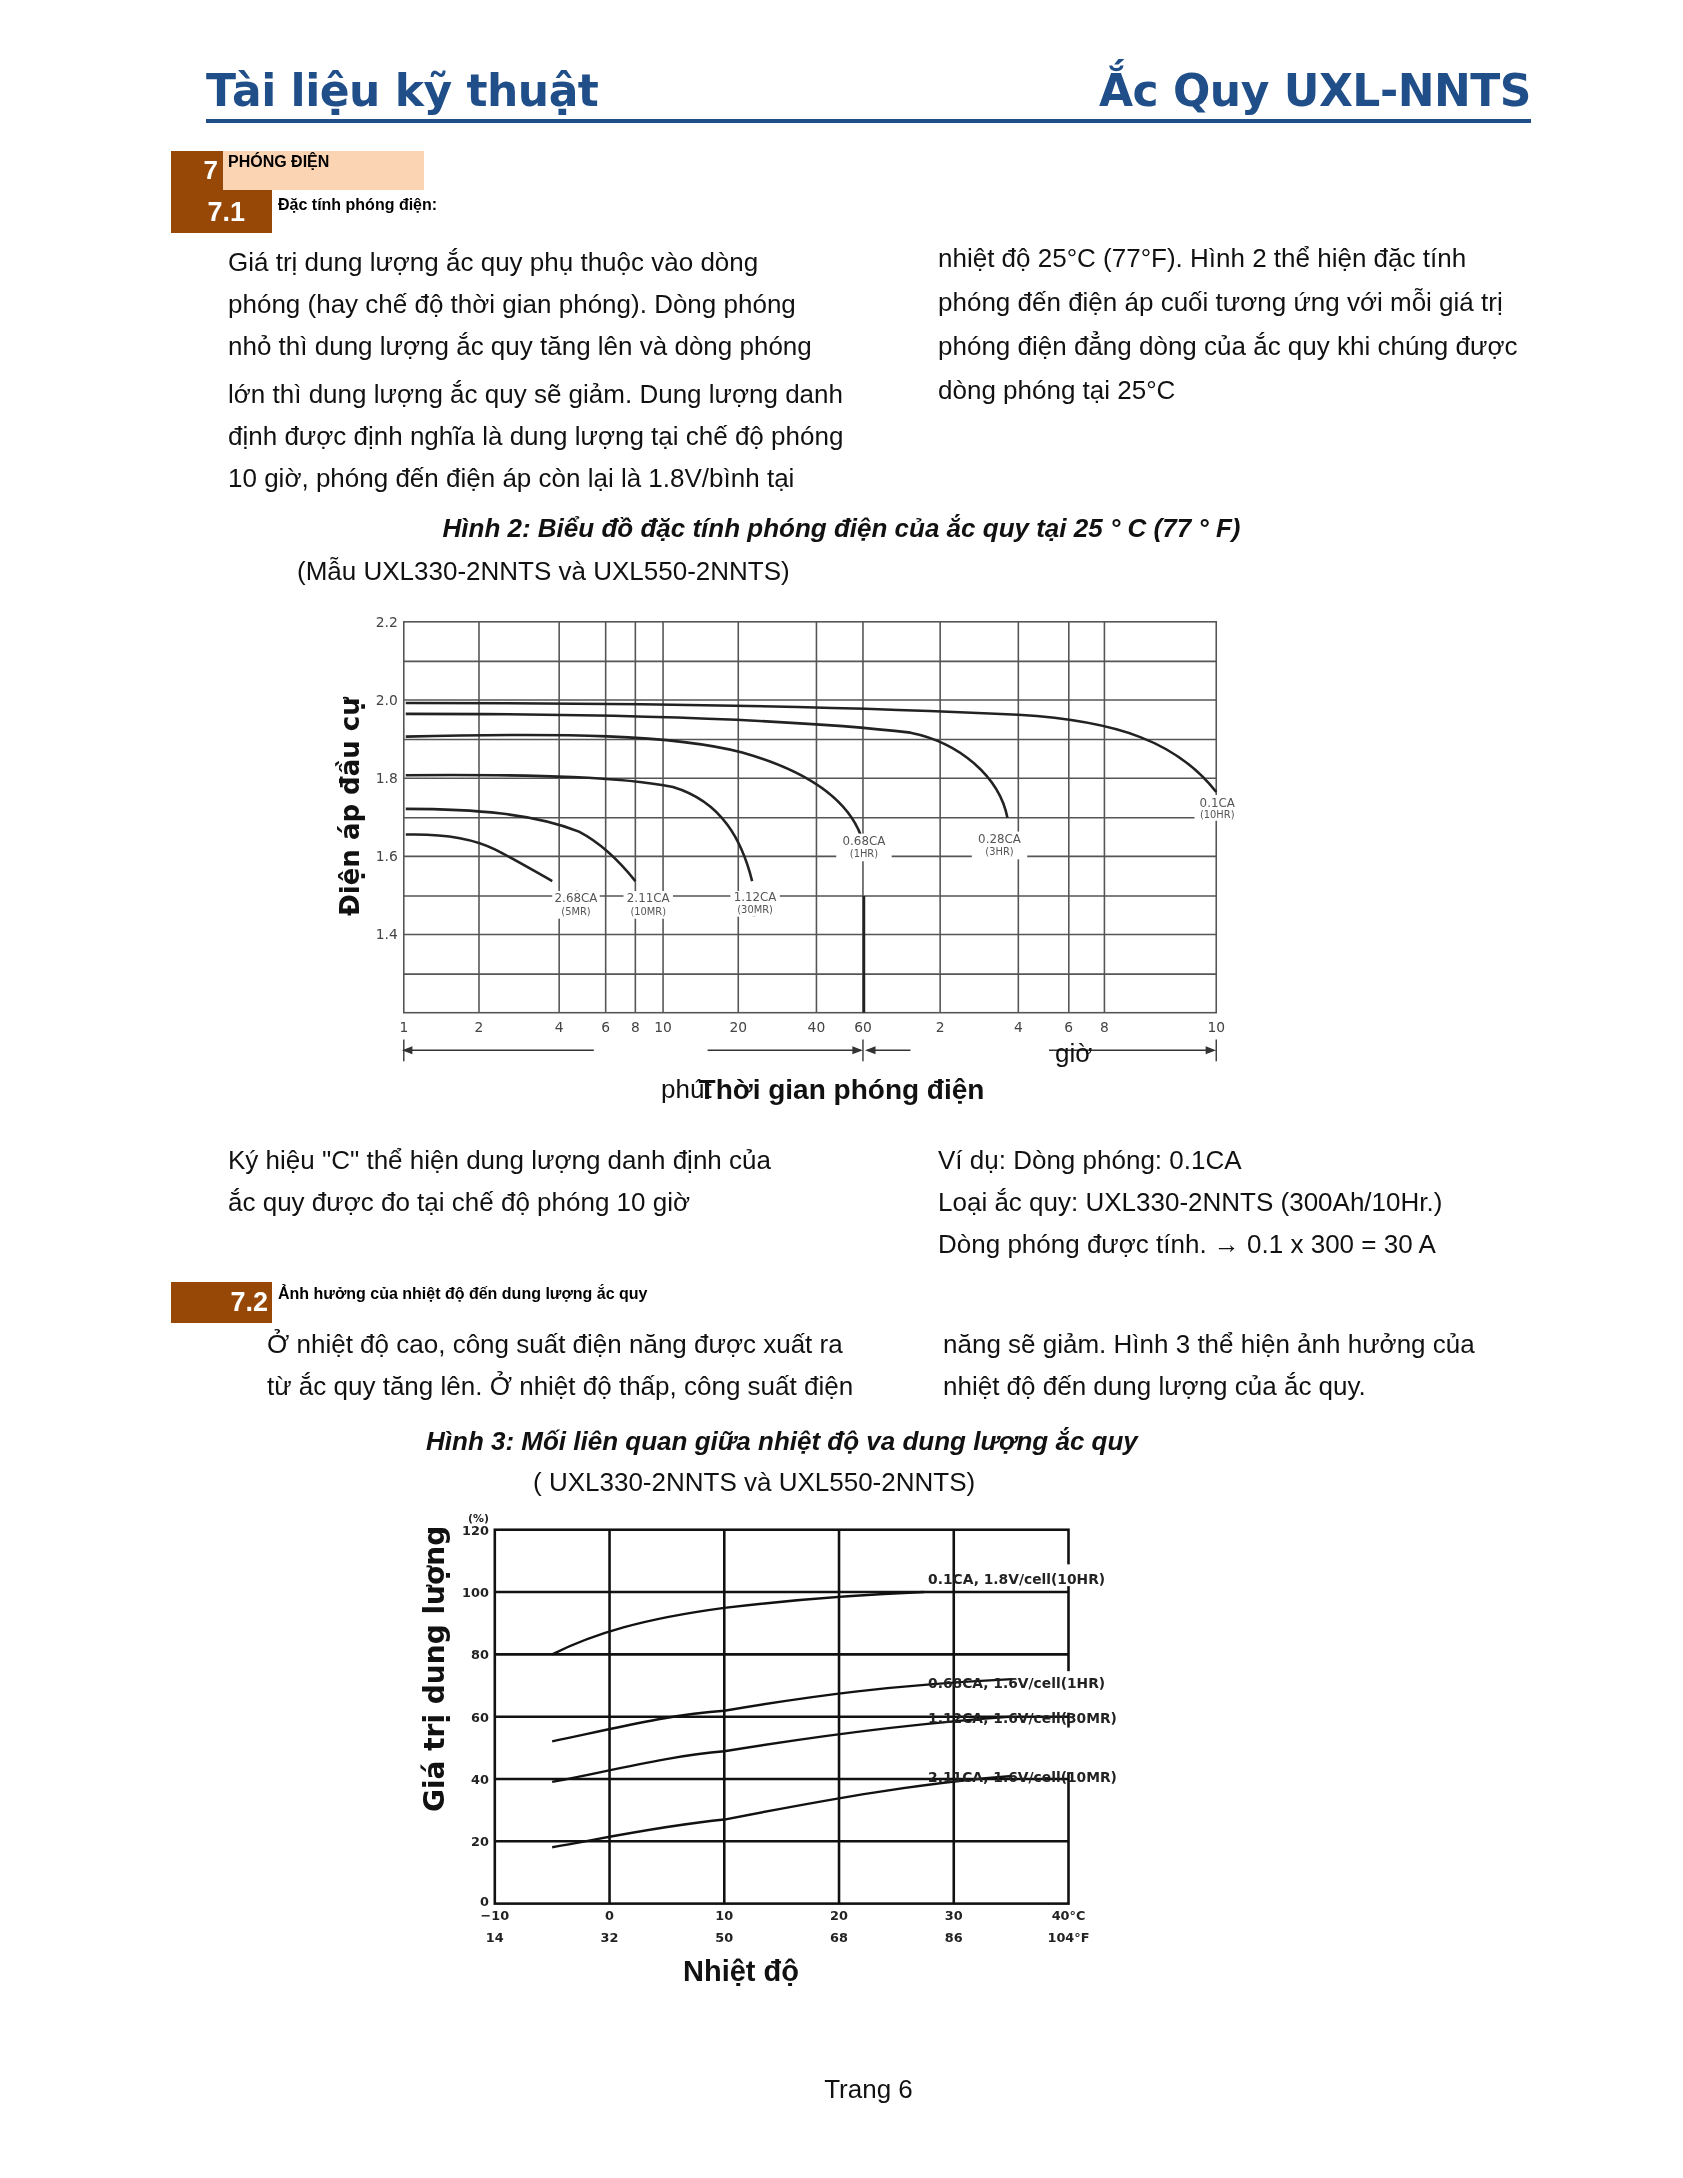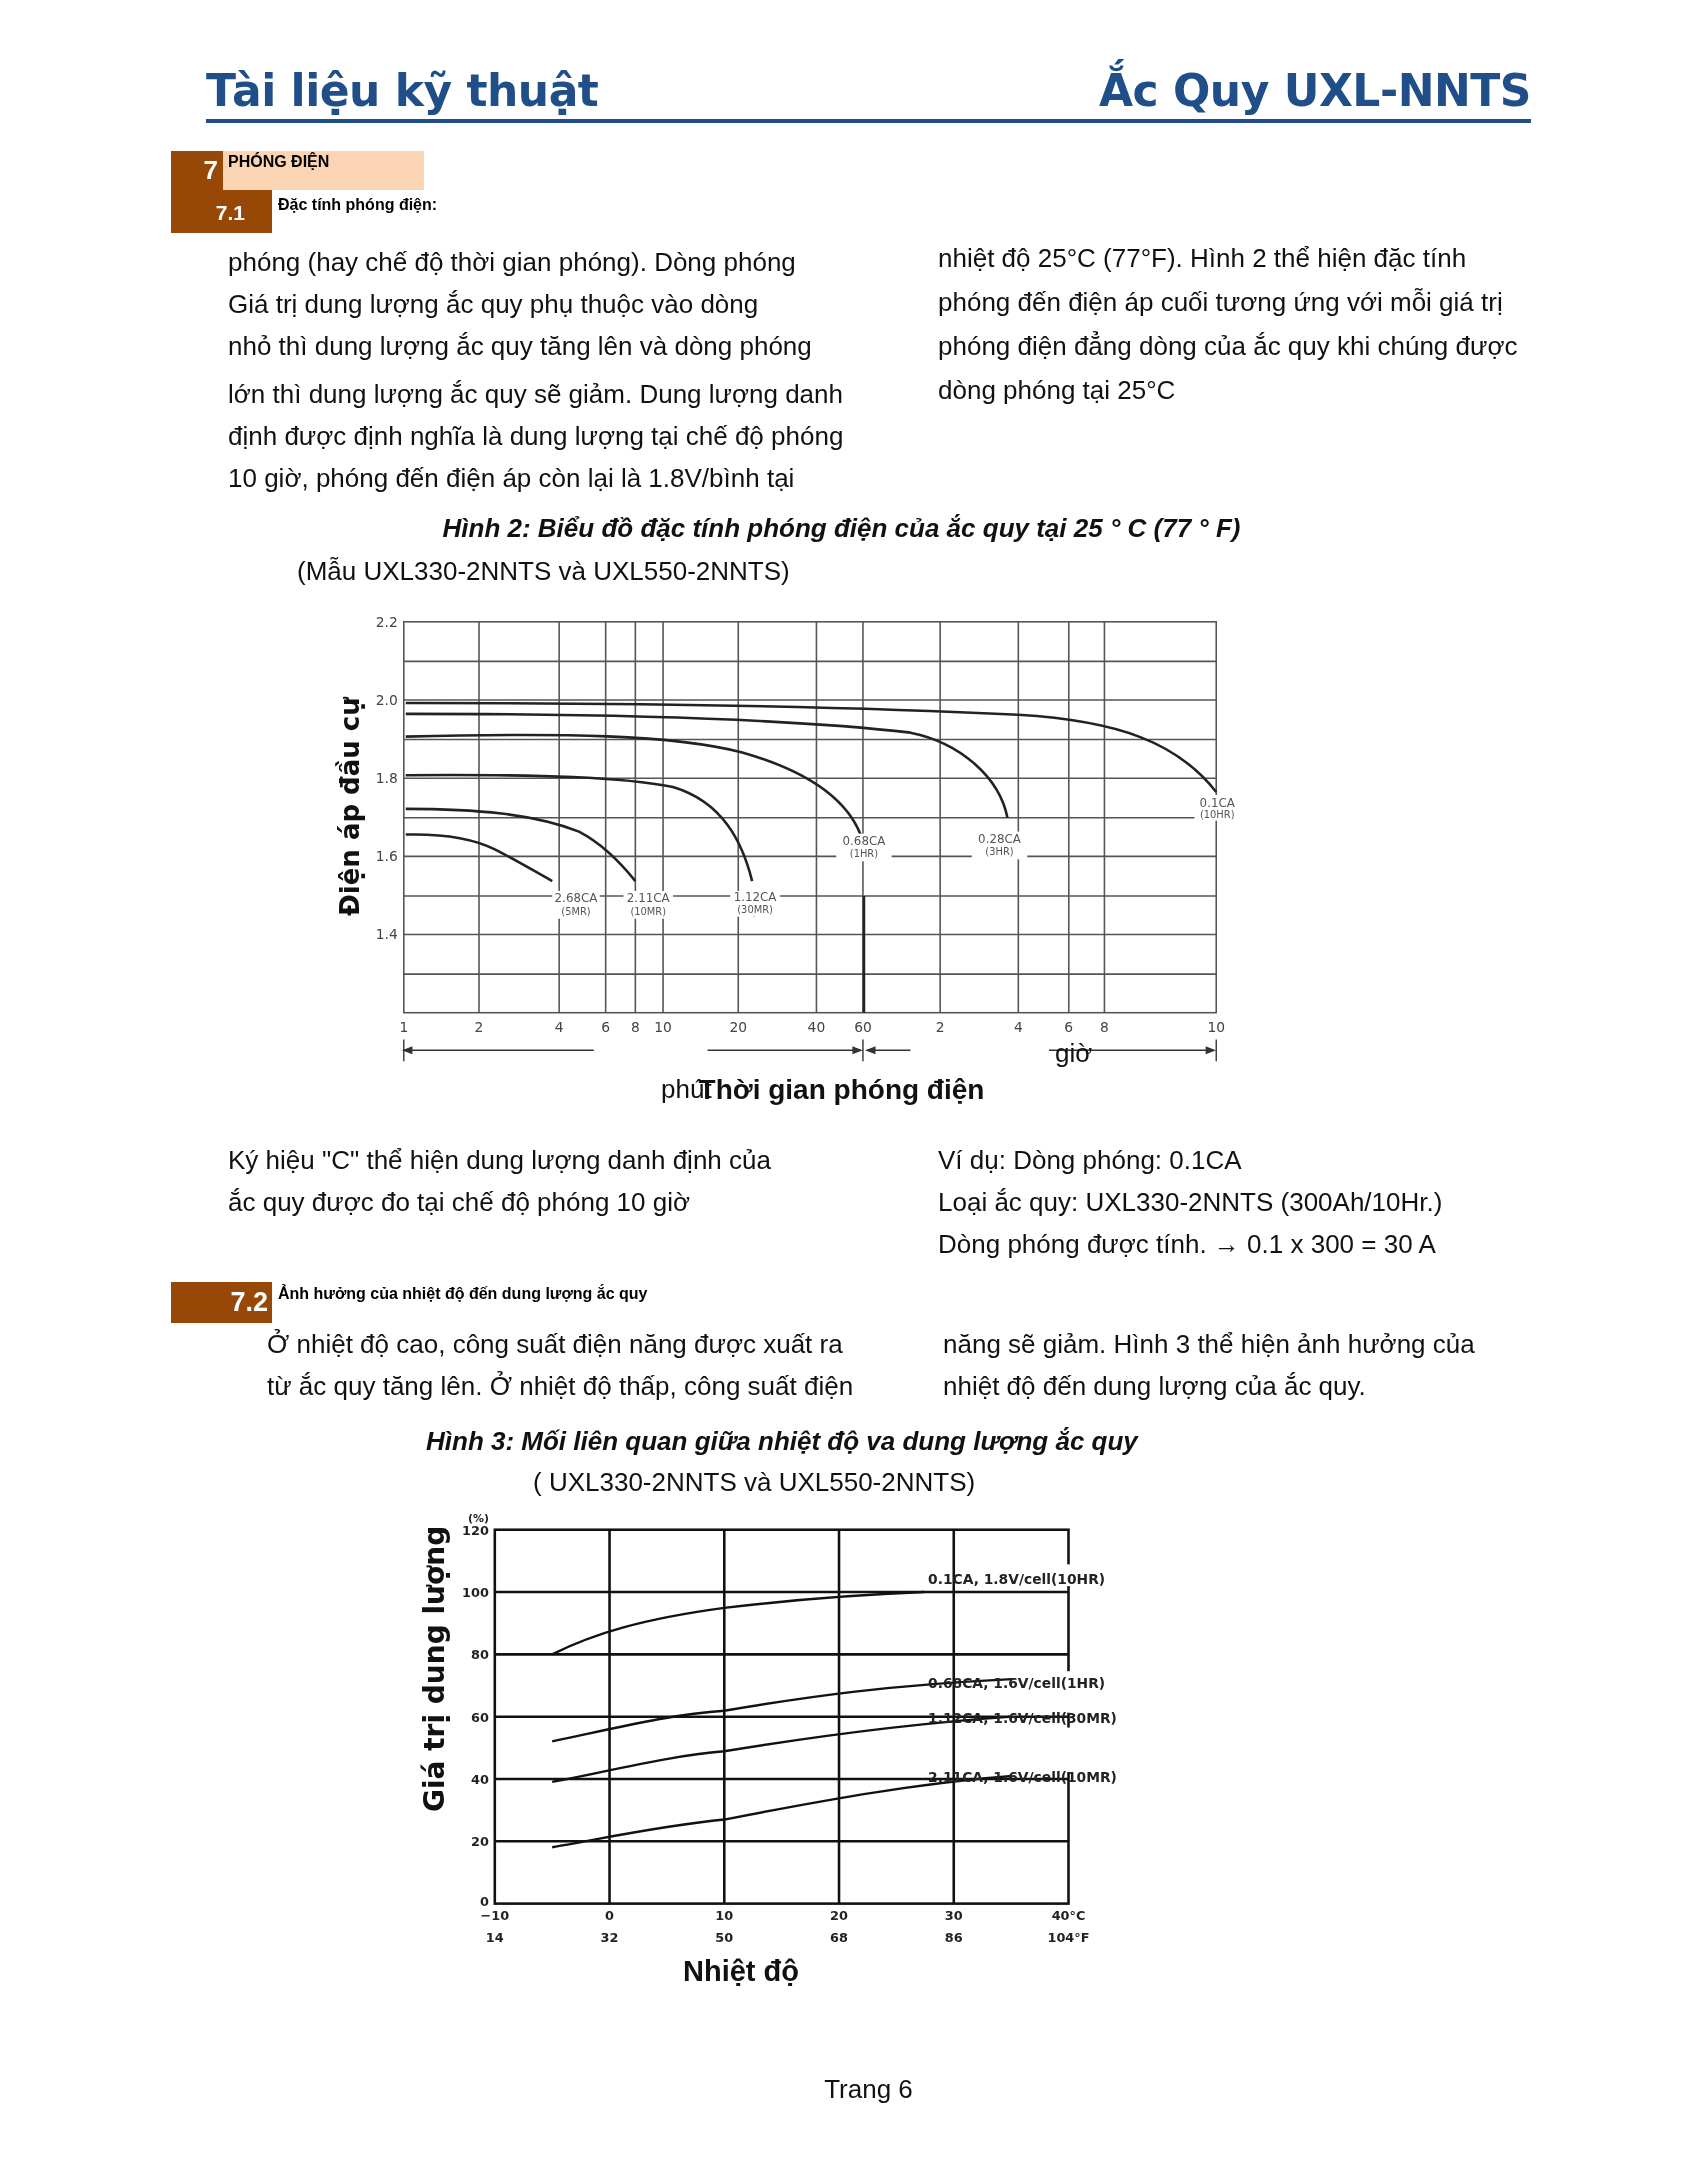--- a/index.html
+++ b/index.html
@@ -30,7 +30,7 @@
 <div class="abs sec-peach" style="left:223px; top:151px; width:201px; height:39px;"></div>
 <div class="abs sec-title" style="left:228px; top:153px;">PHÓNG ĐIỆN</div>
 
-<div class="abs sec-num" style="left:171px; top:192px; width:78px; height:41px; font-size:21px;">7.1</div>
+<div class="abs sec-num" style="left:171px; top:192px; width:78px; height:41px; font-size:27px;">7.1</div>
 <div class="abs sec-title" style="left:278px; top:196px;">Đặc tính phóng điện:</div>
 
 <div class="abs body-text" style="left:228px; top:241px;">

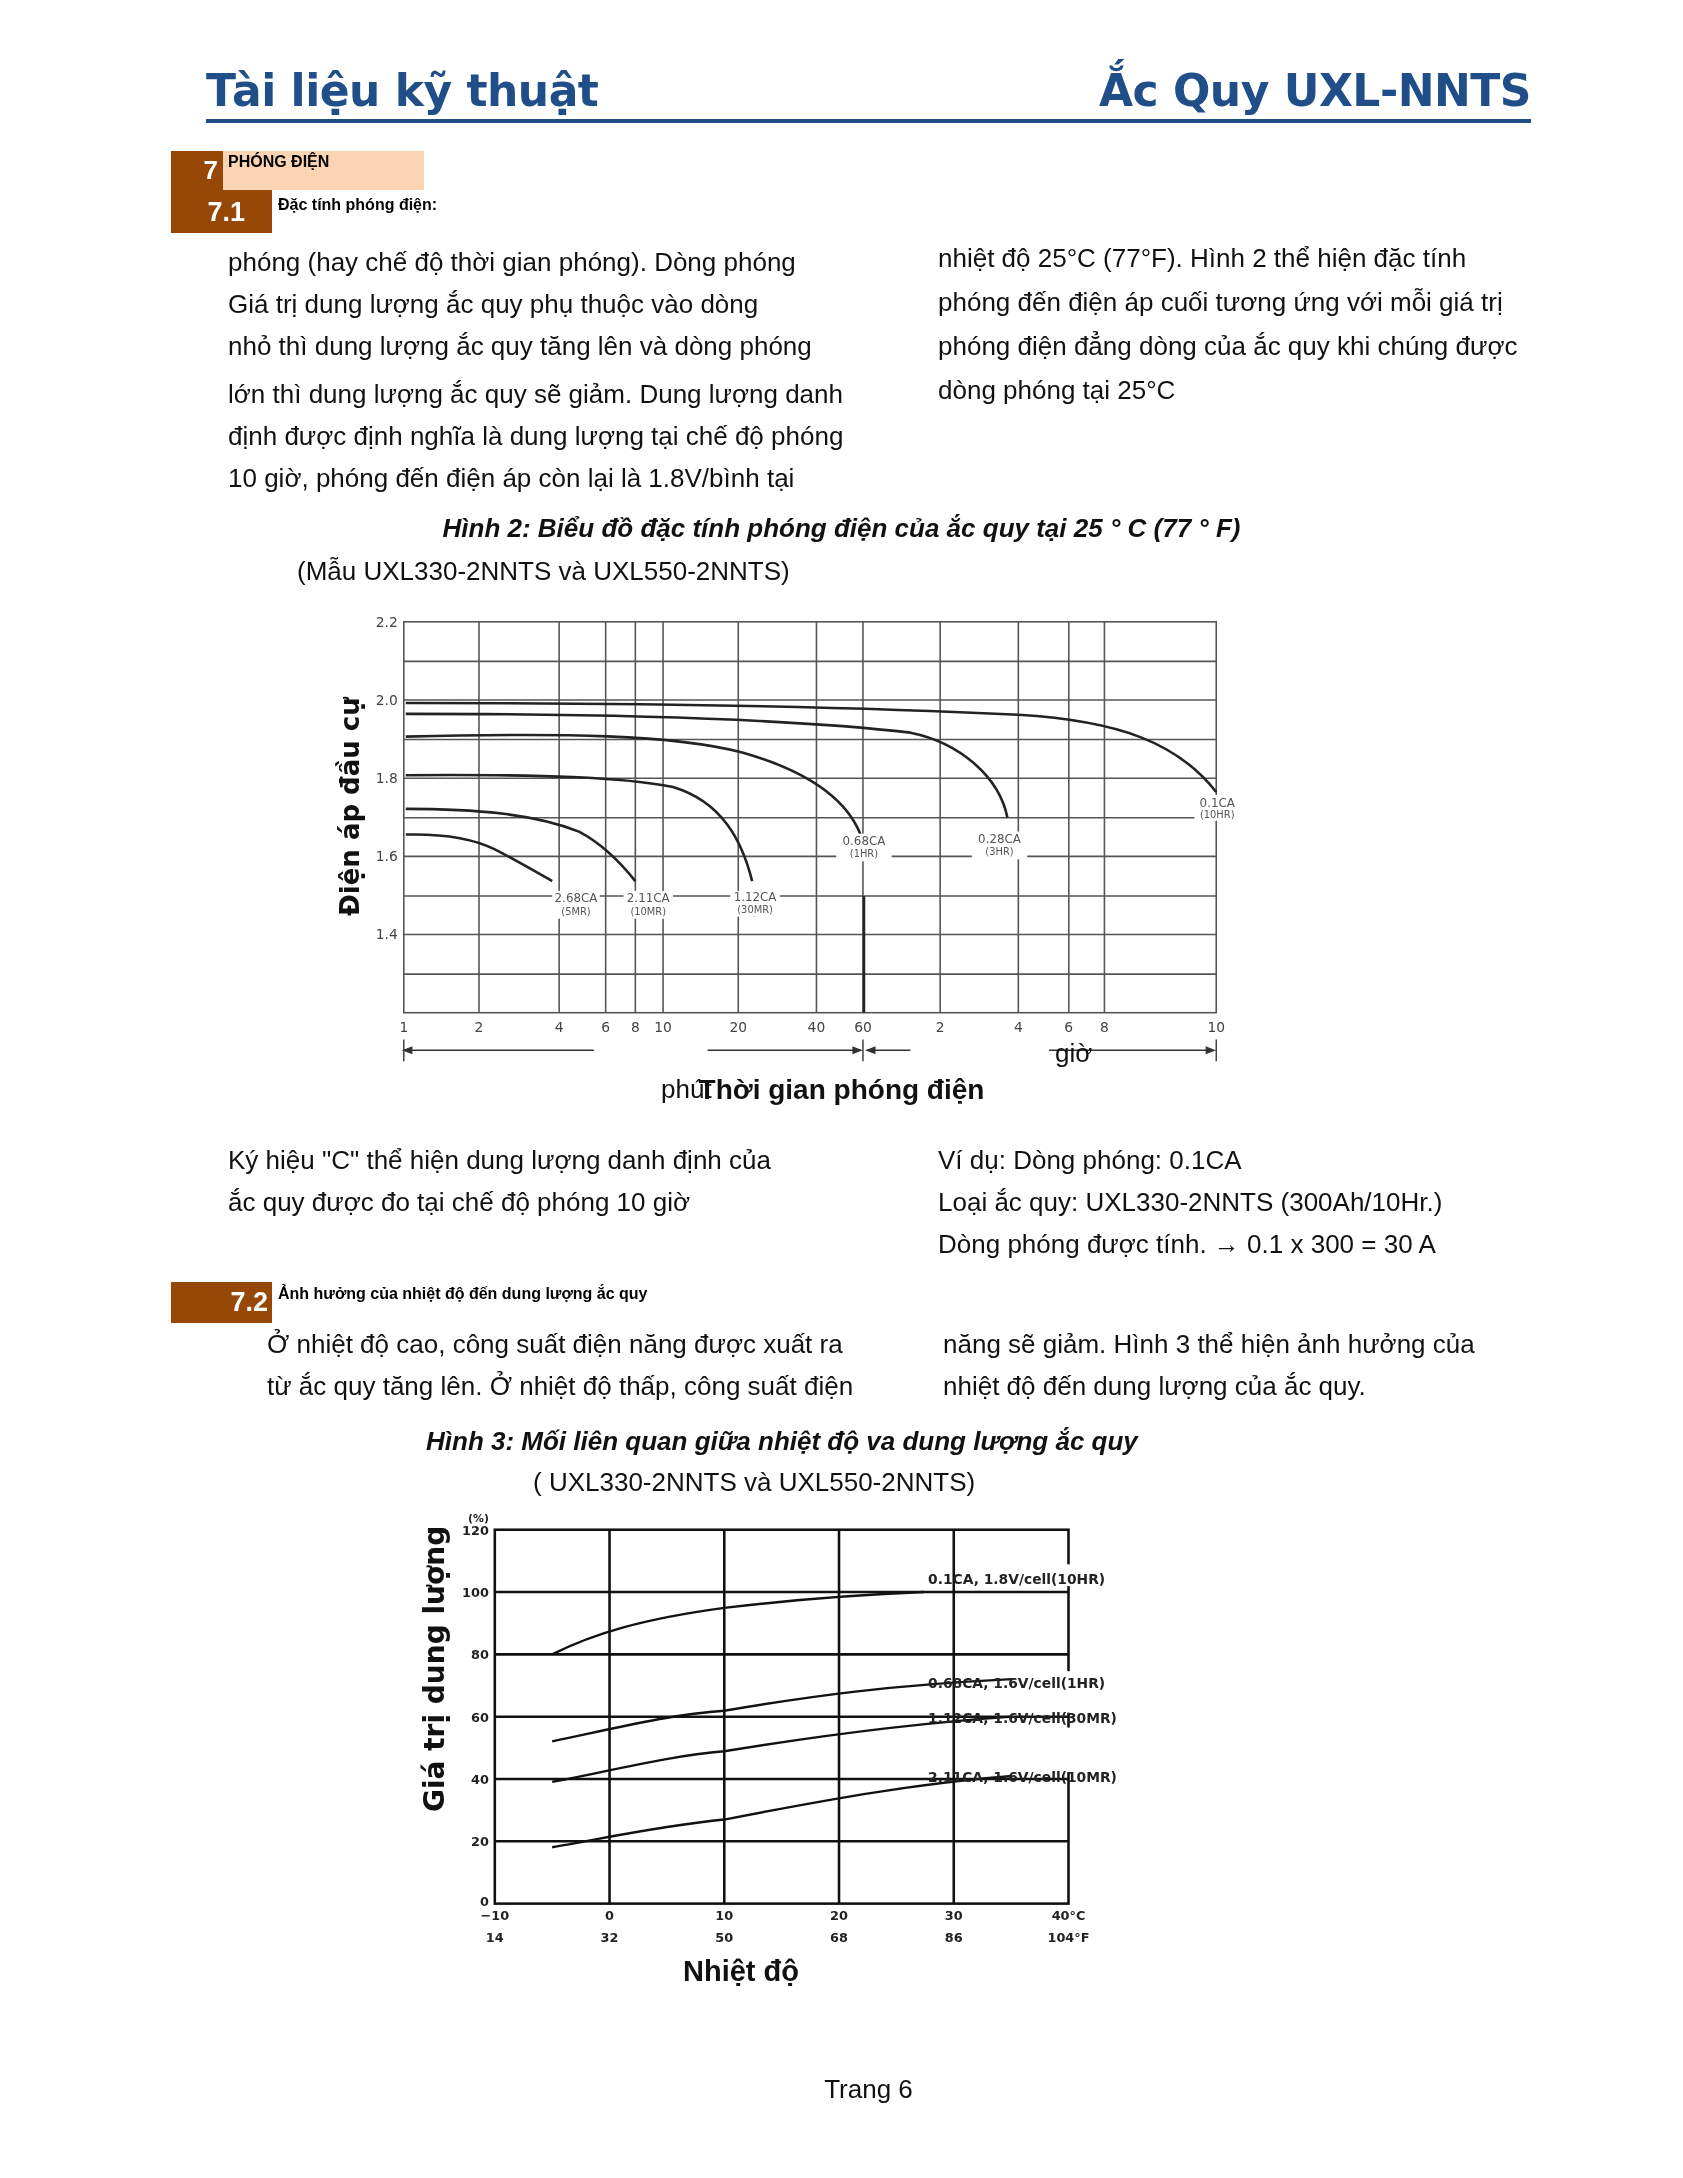--- a/index.html
+++ b/index.html
@@ -34,8 +34,8 @@
 <div class="abs sec-title" style="left:278px; top:196px;">Đặc tính phóng điện:</div>
 
 <div class="abs body-text" style="left:228px; top:241px;">
+  <div>Giá trị dung lượng ắc quy phụ thuộc vào dòng</div>
   <div>phóng (hay chế độ thời gian phóng). Dòng phóng</div>
-  <div>Giá trị dung lượng ắc quy phụ thuộc vào dòng</div>
   <div>nhỏ thì dung lượng ắc quy tăng lên và dòng phóng</div>
   <div style="margin-top:6px;">lớn thì dung lượng ắc quy sẽ giảm. Dung lượng danh</div>
   <div>định được định nghĩa là dung lượng tại chế độ phóng</div>

